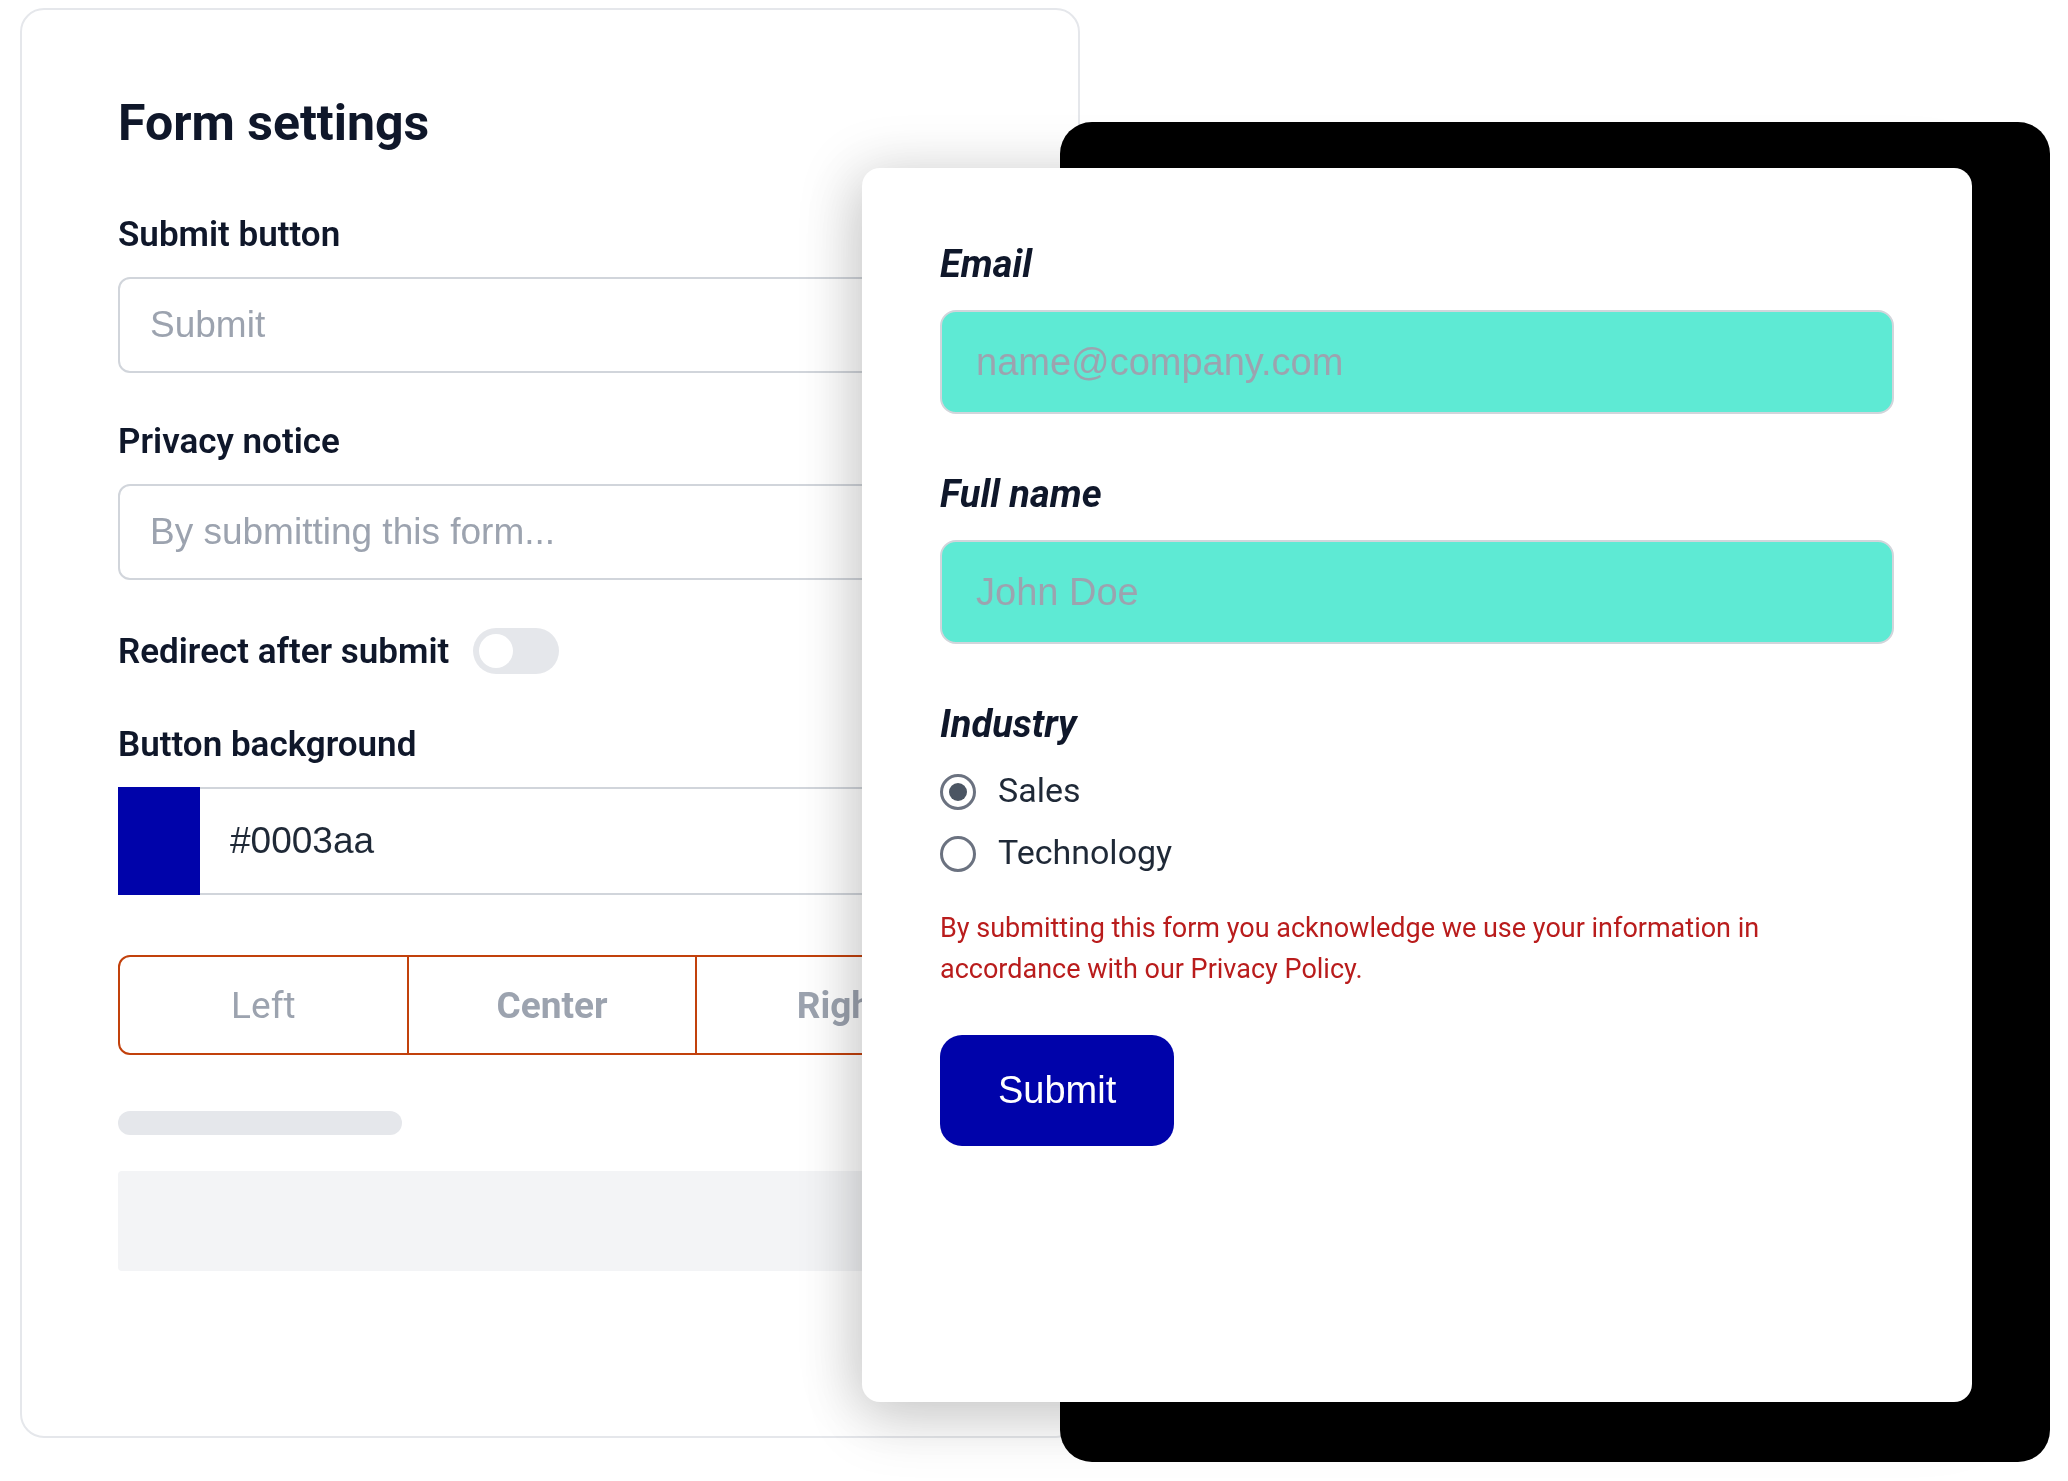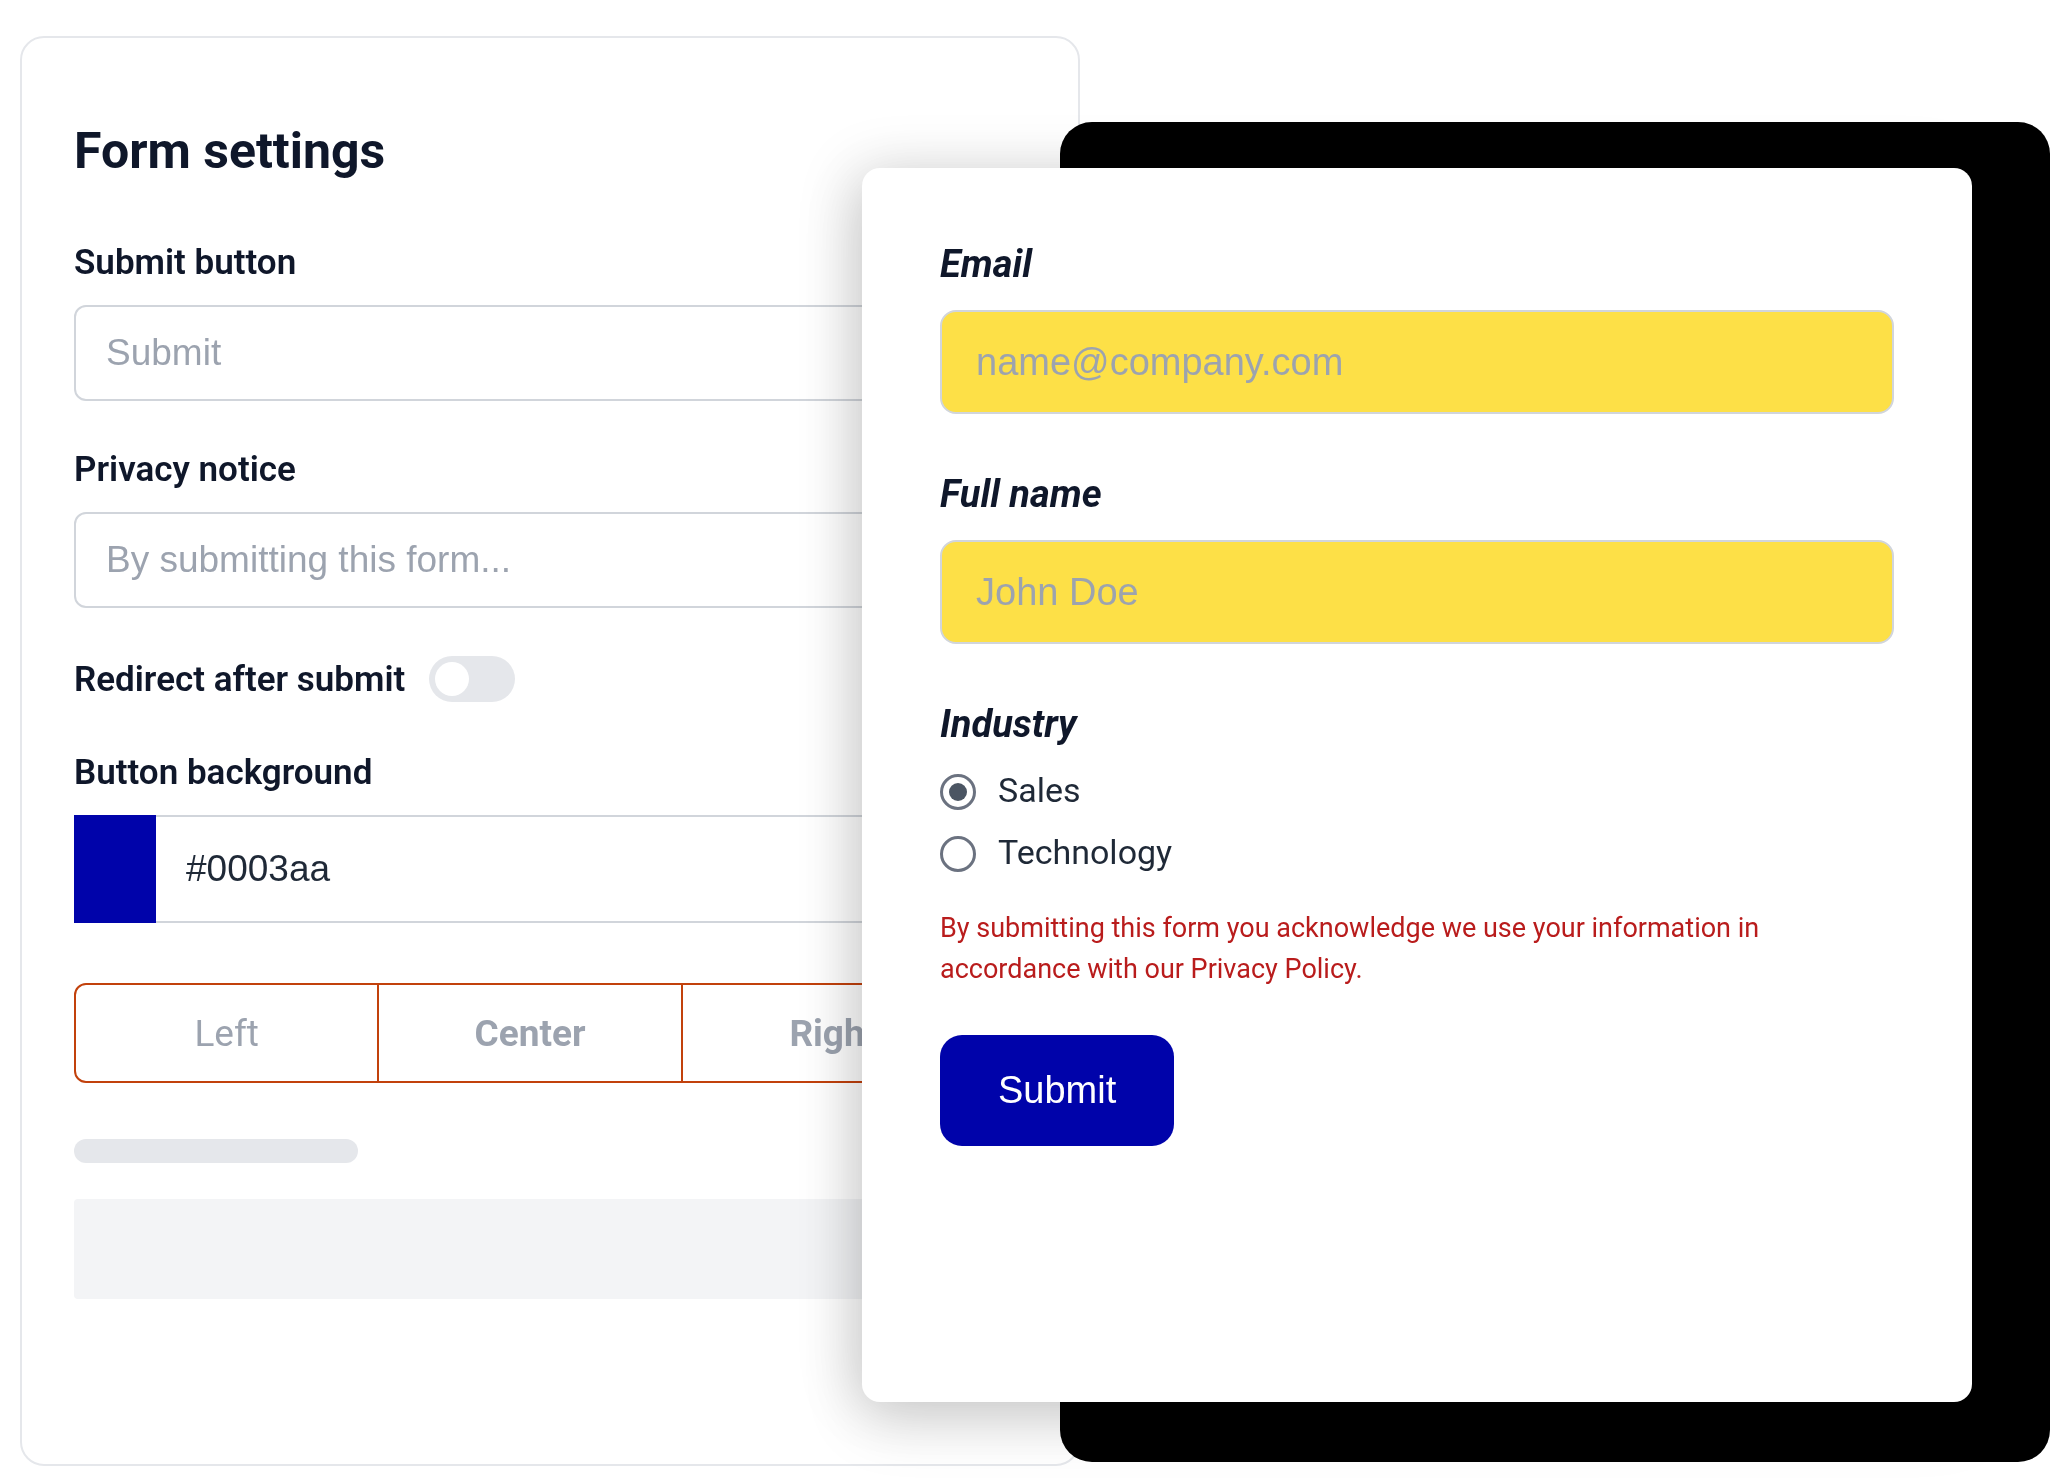--- a/index.html
+++ b/index.html
@@ -26,8 +26,7 @@
       background: #ffffff;
       border: 2px solid #e5e7eb;
       border-radius: 24px;
-      padding: 84px 92px 40px 52px;
-      margin-top: 28px;
+      padding: 84px 92px 40px 96px;
     }
     
     .settings-title {

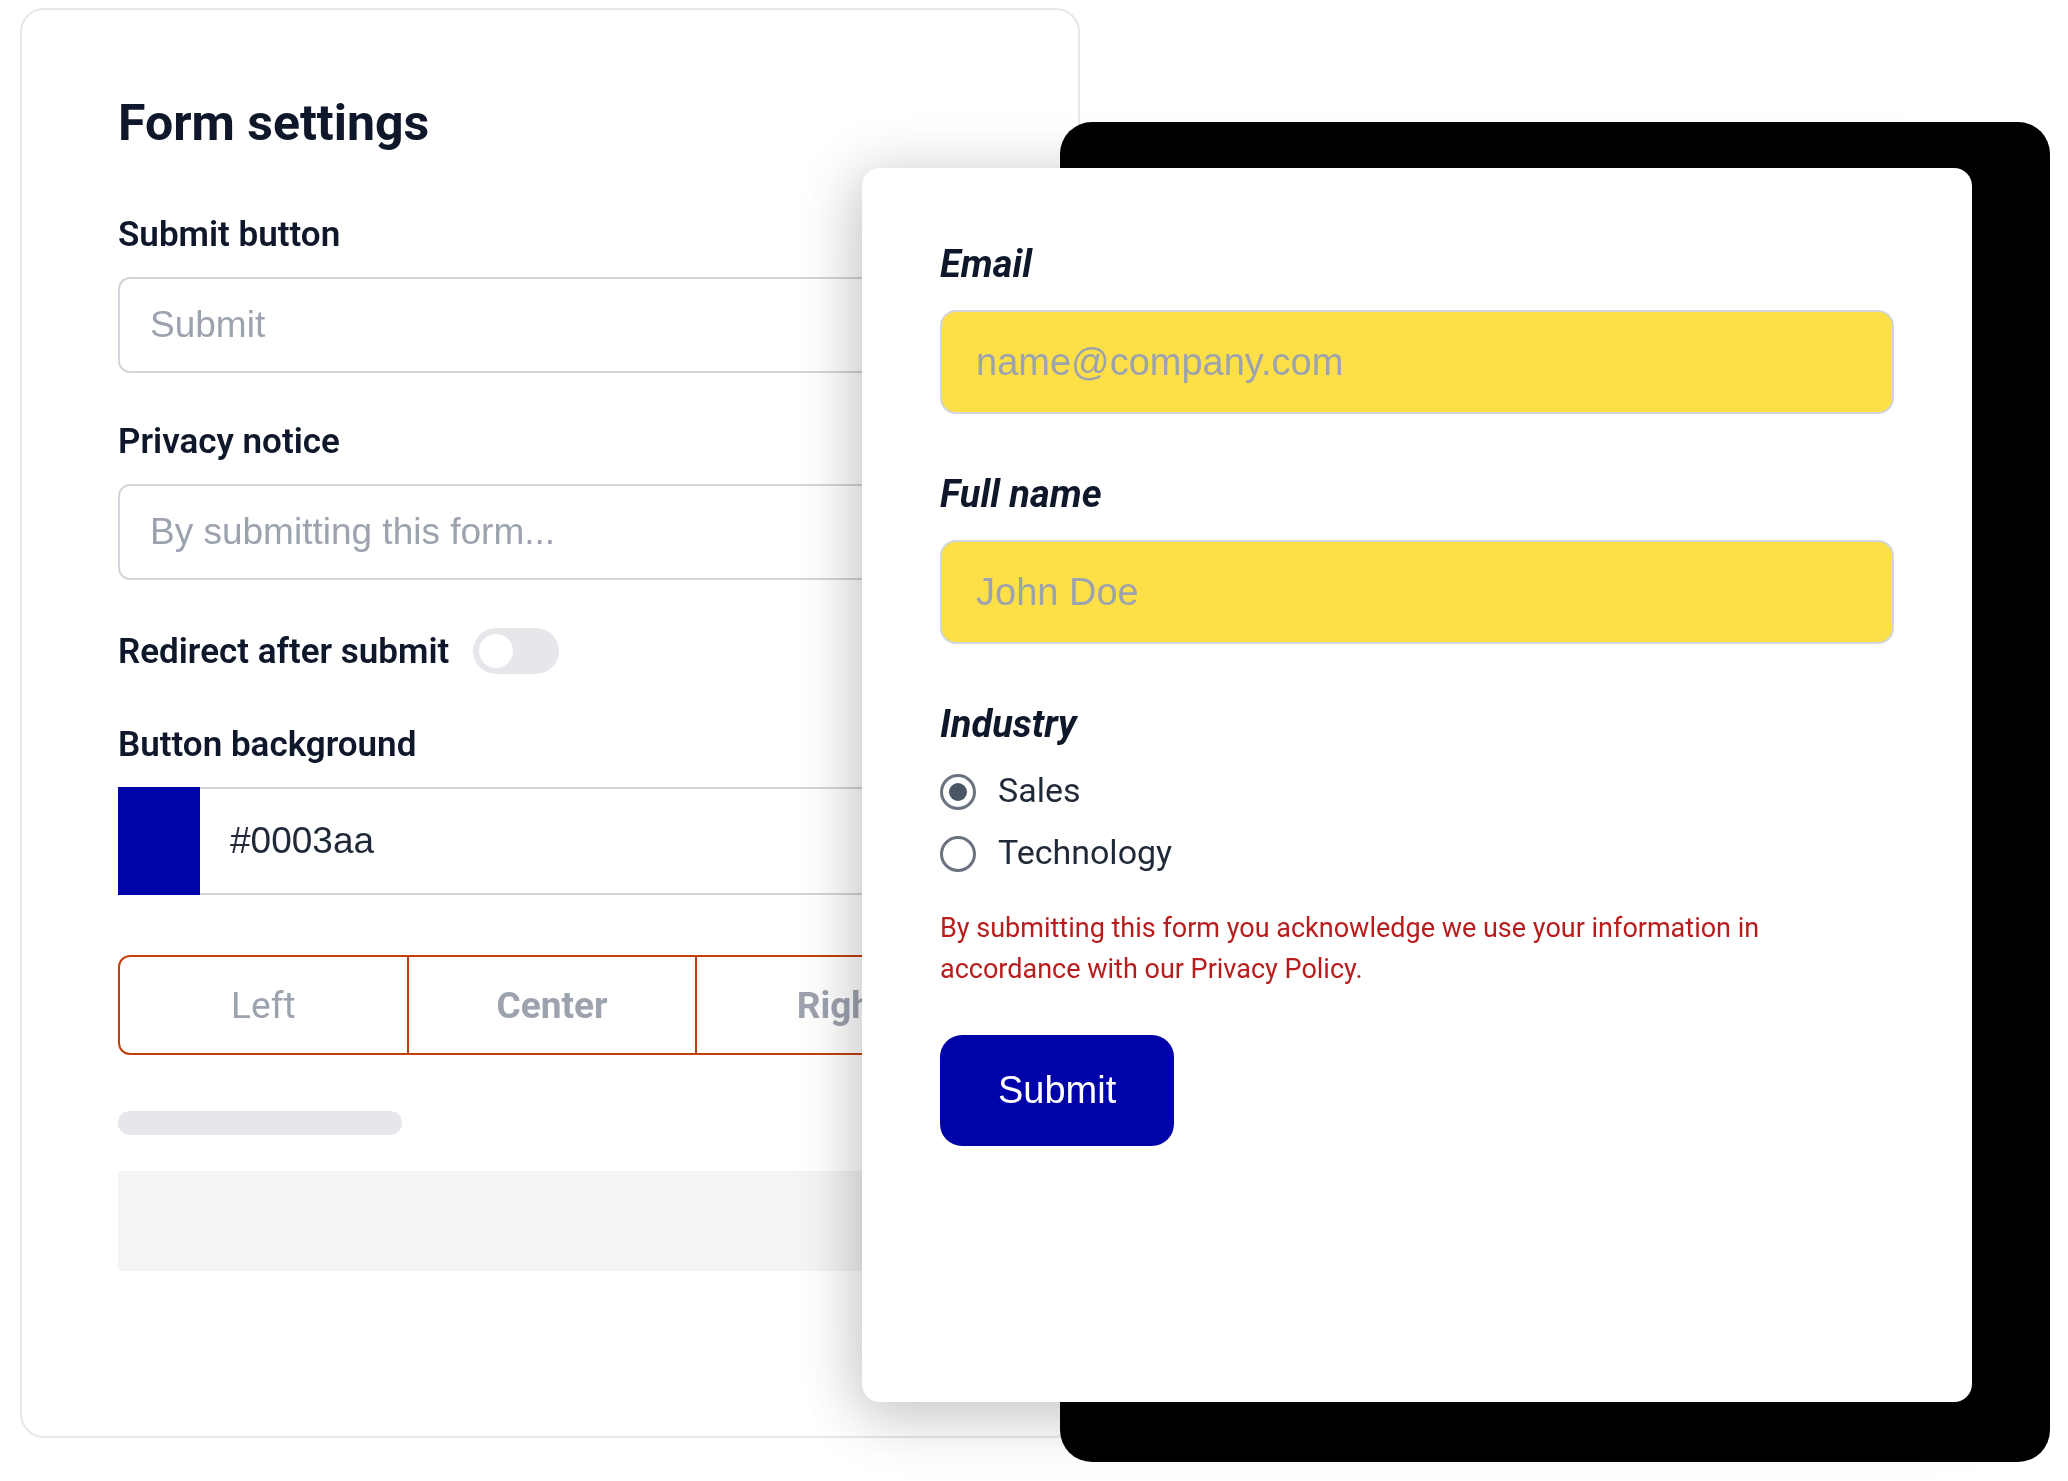--- a/index.html
+++ b/index.html
@@ -209,7 +209,7 @@
       padding: 0 34px;
       font-size: 38px;
       color: #6b7280;
-      background: #fde047;
+      background: #5eead4;
       outline: none;
     }
     

